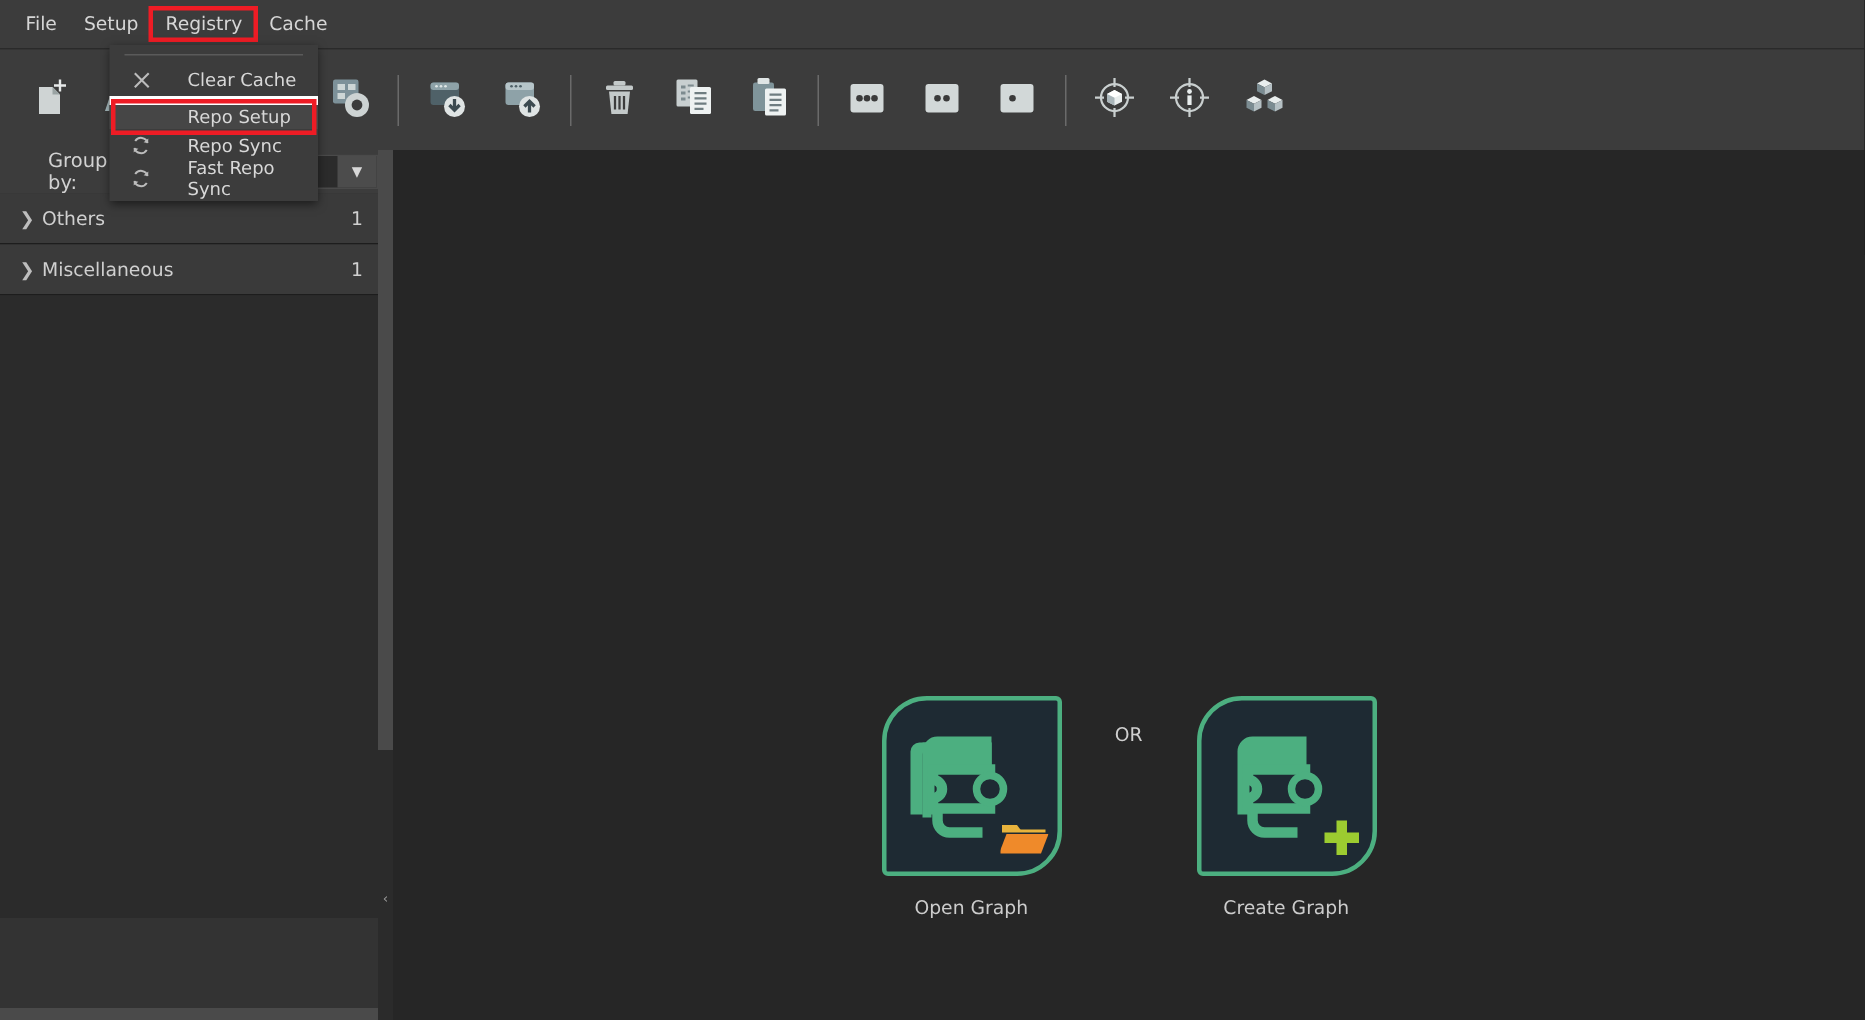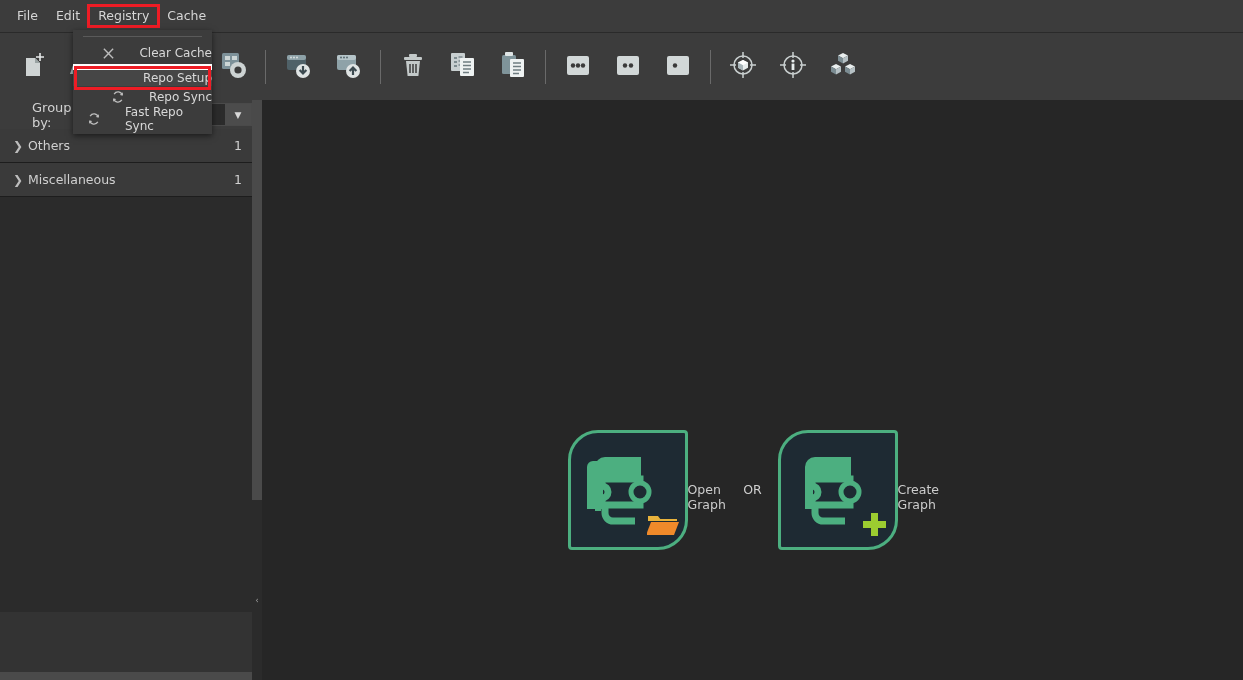--- a/index.html
+++ b/index.html
@@ -233,7 +233,7 @@
 
   <div class="menubar">
     <div class="menubar-item">File</div>
-    <div class="menubar-item">Edit</div>
+    <div class="menubar-item">Setup</div>
     <div class="menubar-item active-outline">Registry</div>
     <div class="menubar-item">Cache</div>
   </div>

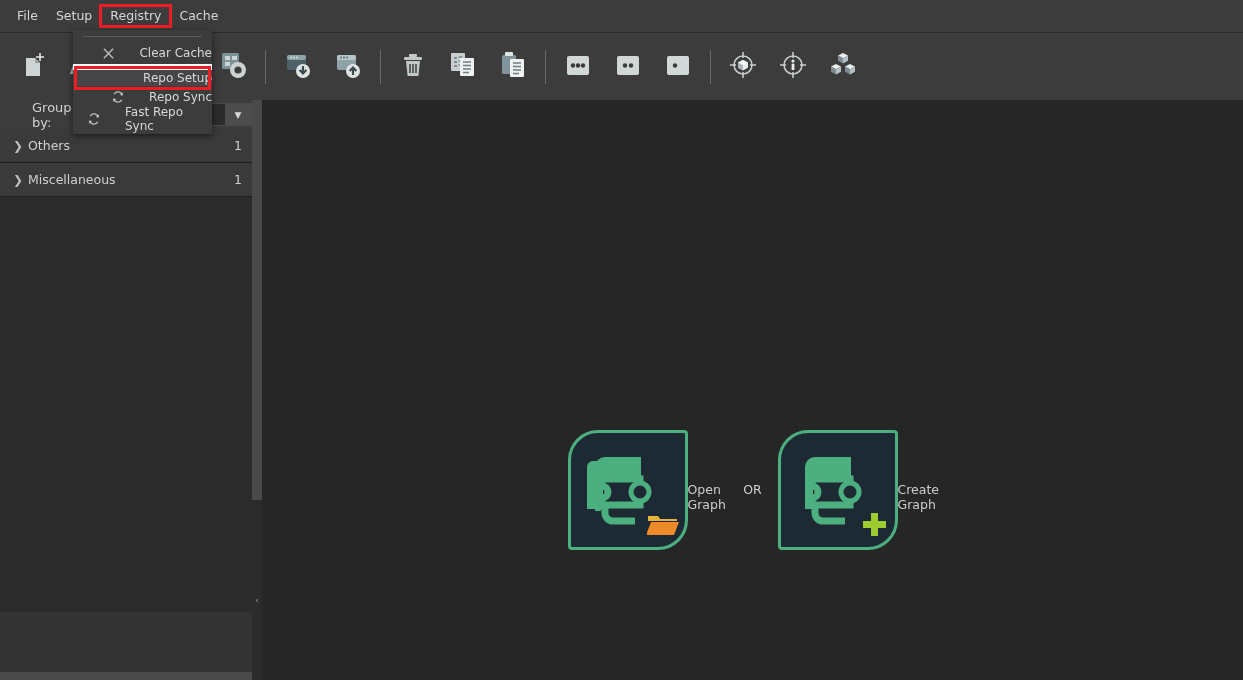--- a/index.html
+++ b/index.html
@@ -203,7 +203,6 @@
     padding-left: 6px;
     gap: 16px;
     position: relative;
-    justify-content: flex-end;
   }
   .dd-icon {
     width: 30px; display: flex;

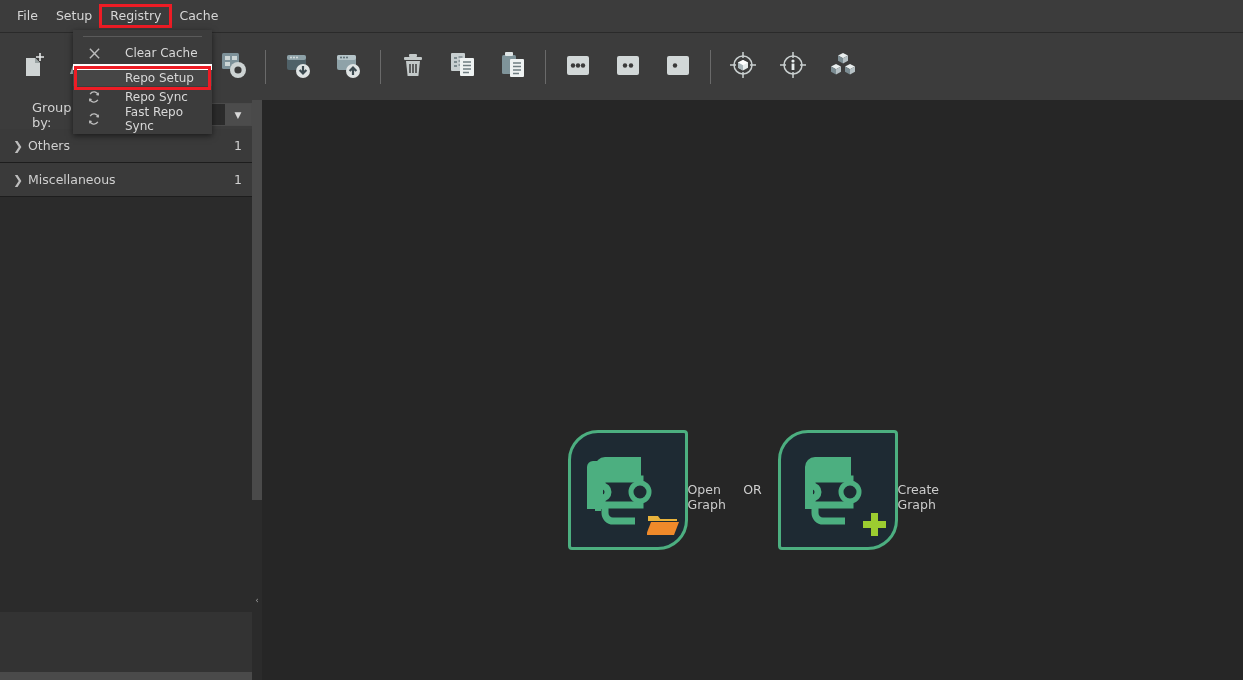--- a/index.html
+++ b/index.html
@@ -160,8 +160,9 @@
     gap: 0px;
   }
   .card-wrap {
-    display: flex; flex-direction: row; align-items: center;
+    display: flex; flex-direction: column; align-items: center;
     width: 160px;
+    margin-top: 34px;
   }
   .card {
     width: 120px; height: 120px;

